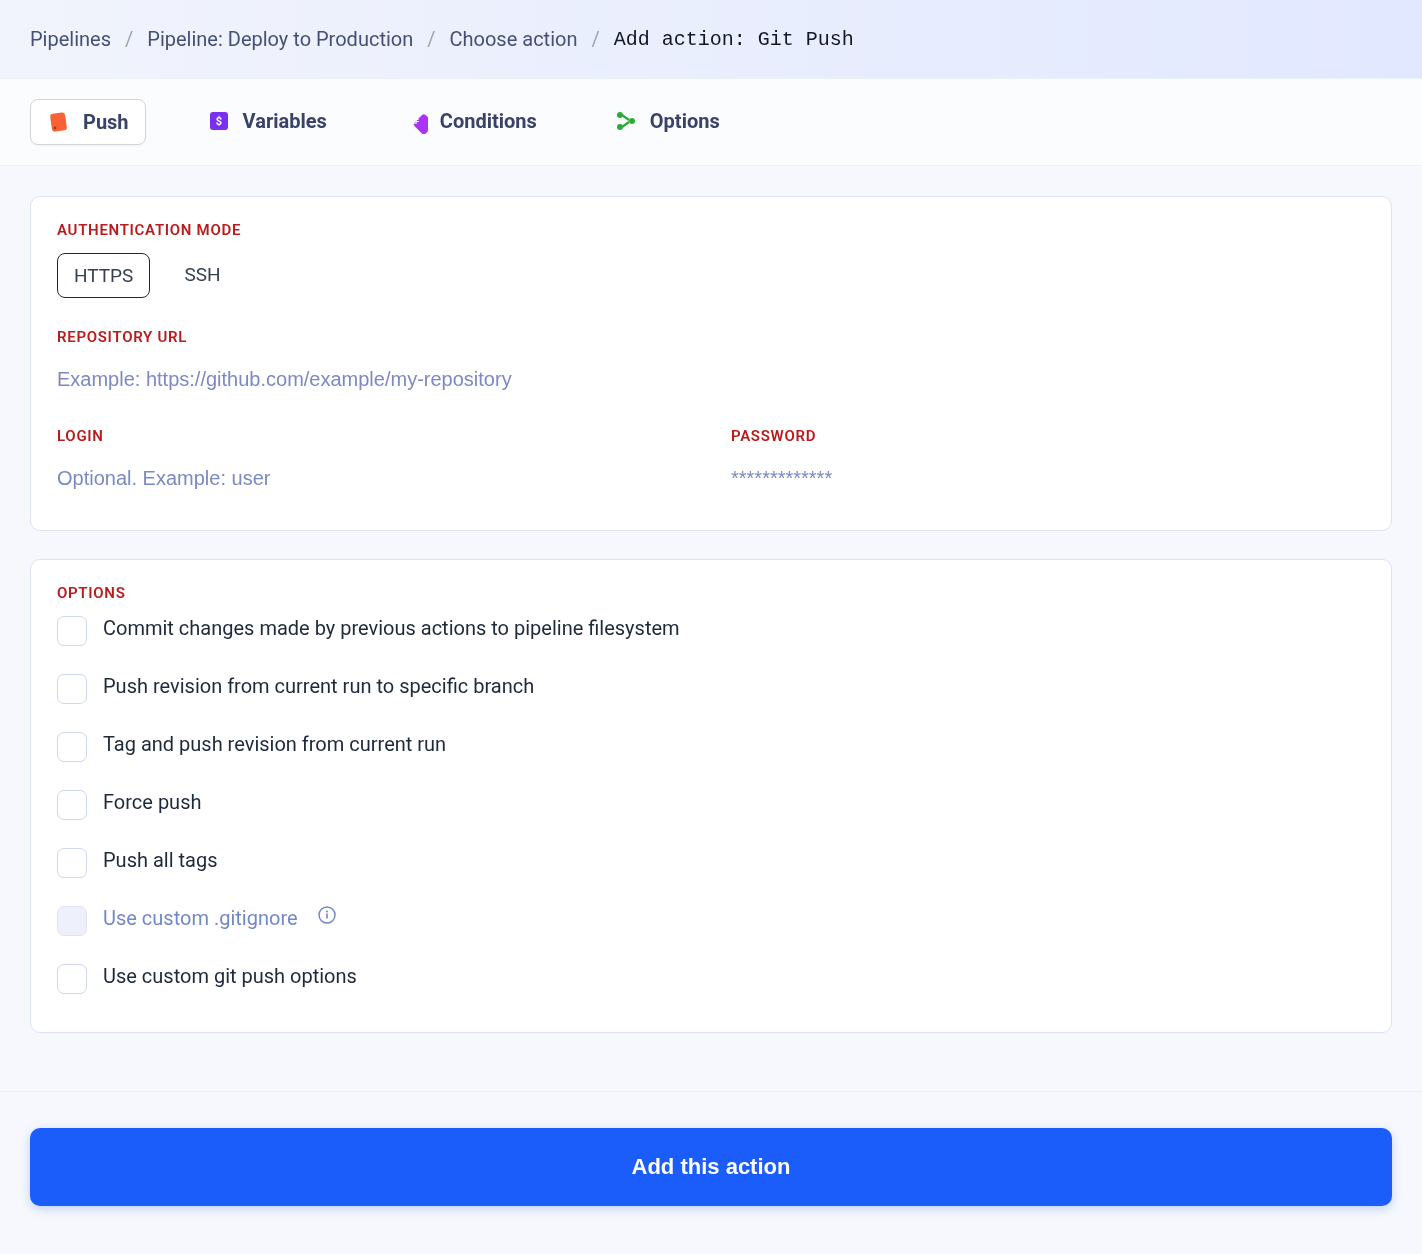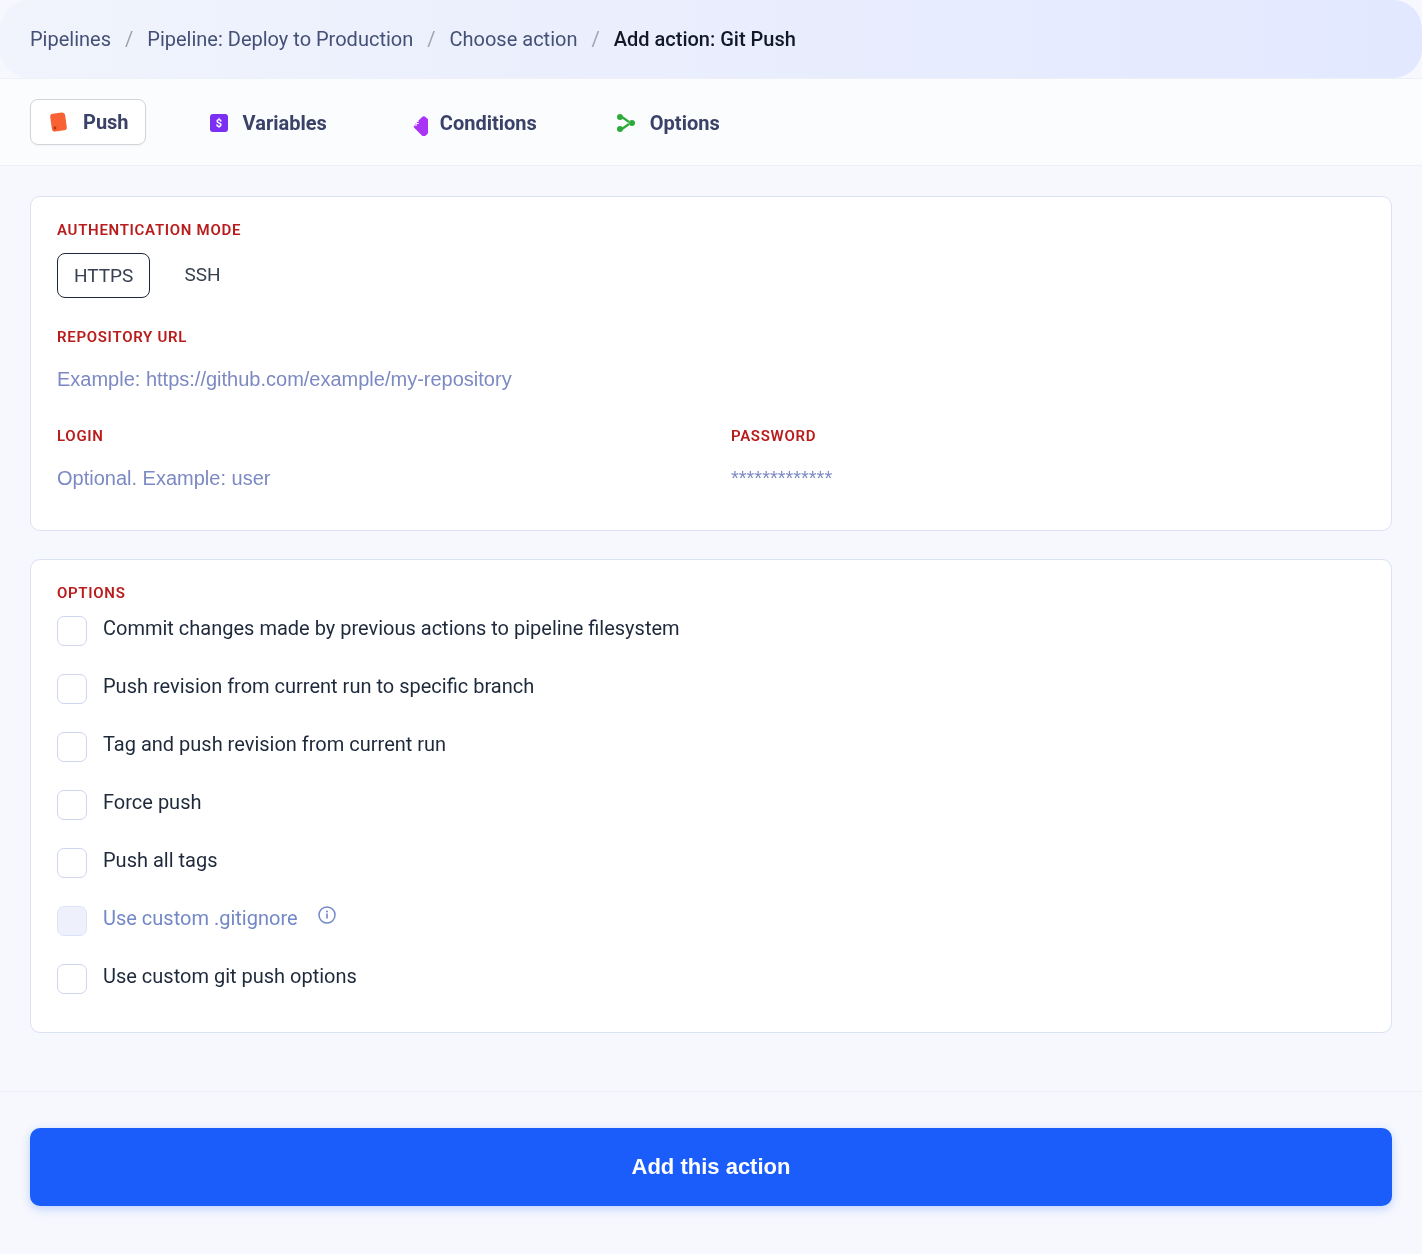--- a/index.html
+++ b/index.html
@@ -14,7 +14,6 @@
 .header-bg {
   background: linear-gradient(to right, #f1f4fc, #e2e8ff);
   padding: 0;
-  border-radius: 29px;
 }
 .breadcrumb {
   display: flex;

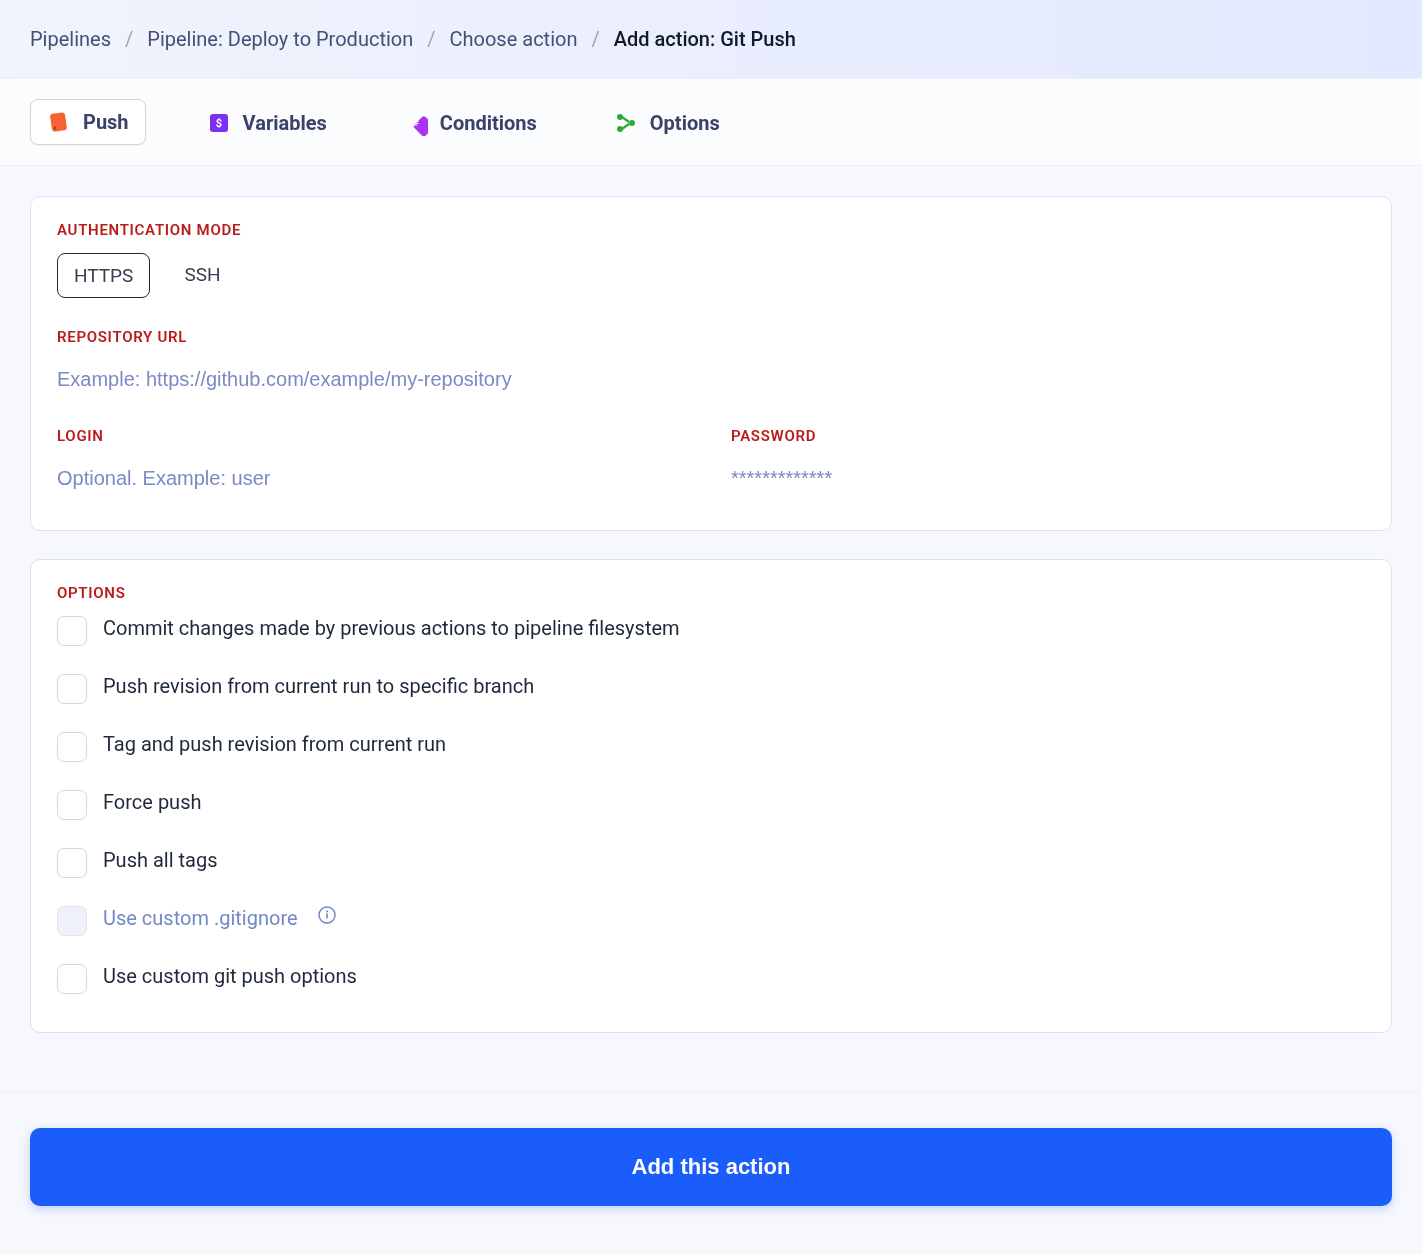--- a/index.html
+++ b/index.html
@@ -27,7 +27,7 @@
   cursor: pointer;
 }
 .breadcrumb .sep { color: #9ca3af; }
-.breadcrumb .crumb.current { color: #111827; font-weight: 500; }
+.breadcrumb .crumb.current { color: #111827; font-weight: 500; font-family: Liberation Mono, monospace; }
 .tabs-bar {
   background: #fbfcfe;
   border-top: 1px solid #eef0f8;

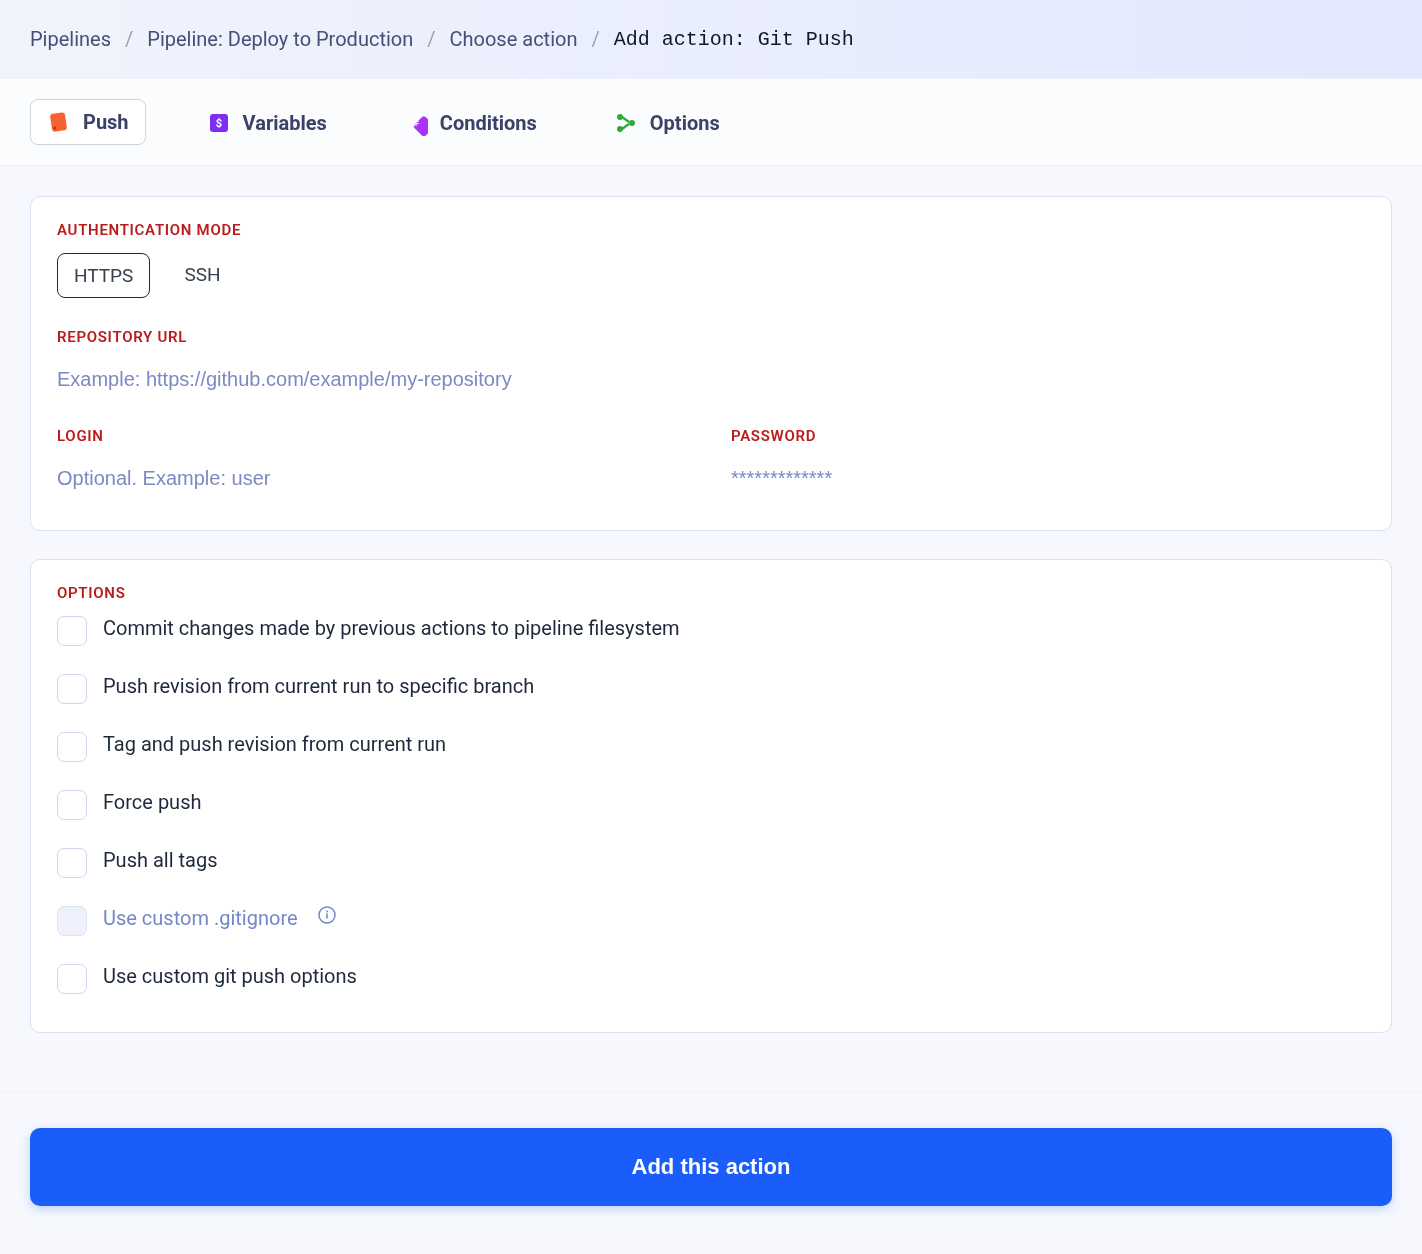--- a/index.html
+++ b/index.html
@@ -34,7 +34,7 @@
   border-bottom: 1px solid #eef0f8;
   padding: 20px 30px 20px 30px;
   display: flex;
-  align-items: flex-end;
+  align-items: flex-start;
   gap: 45px;
 }
 .tab {

